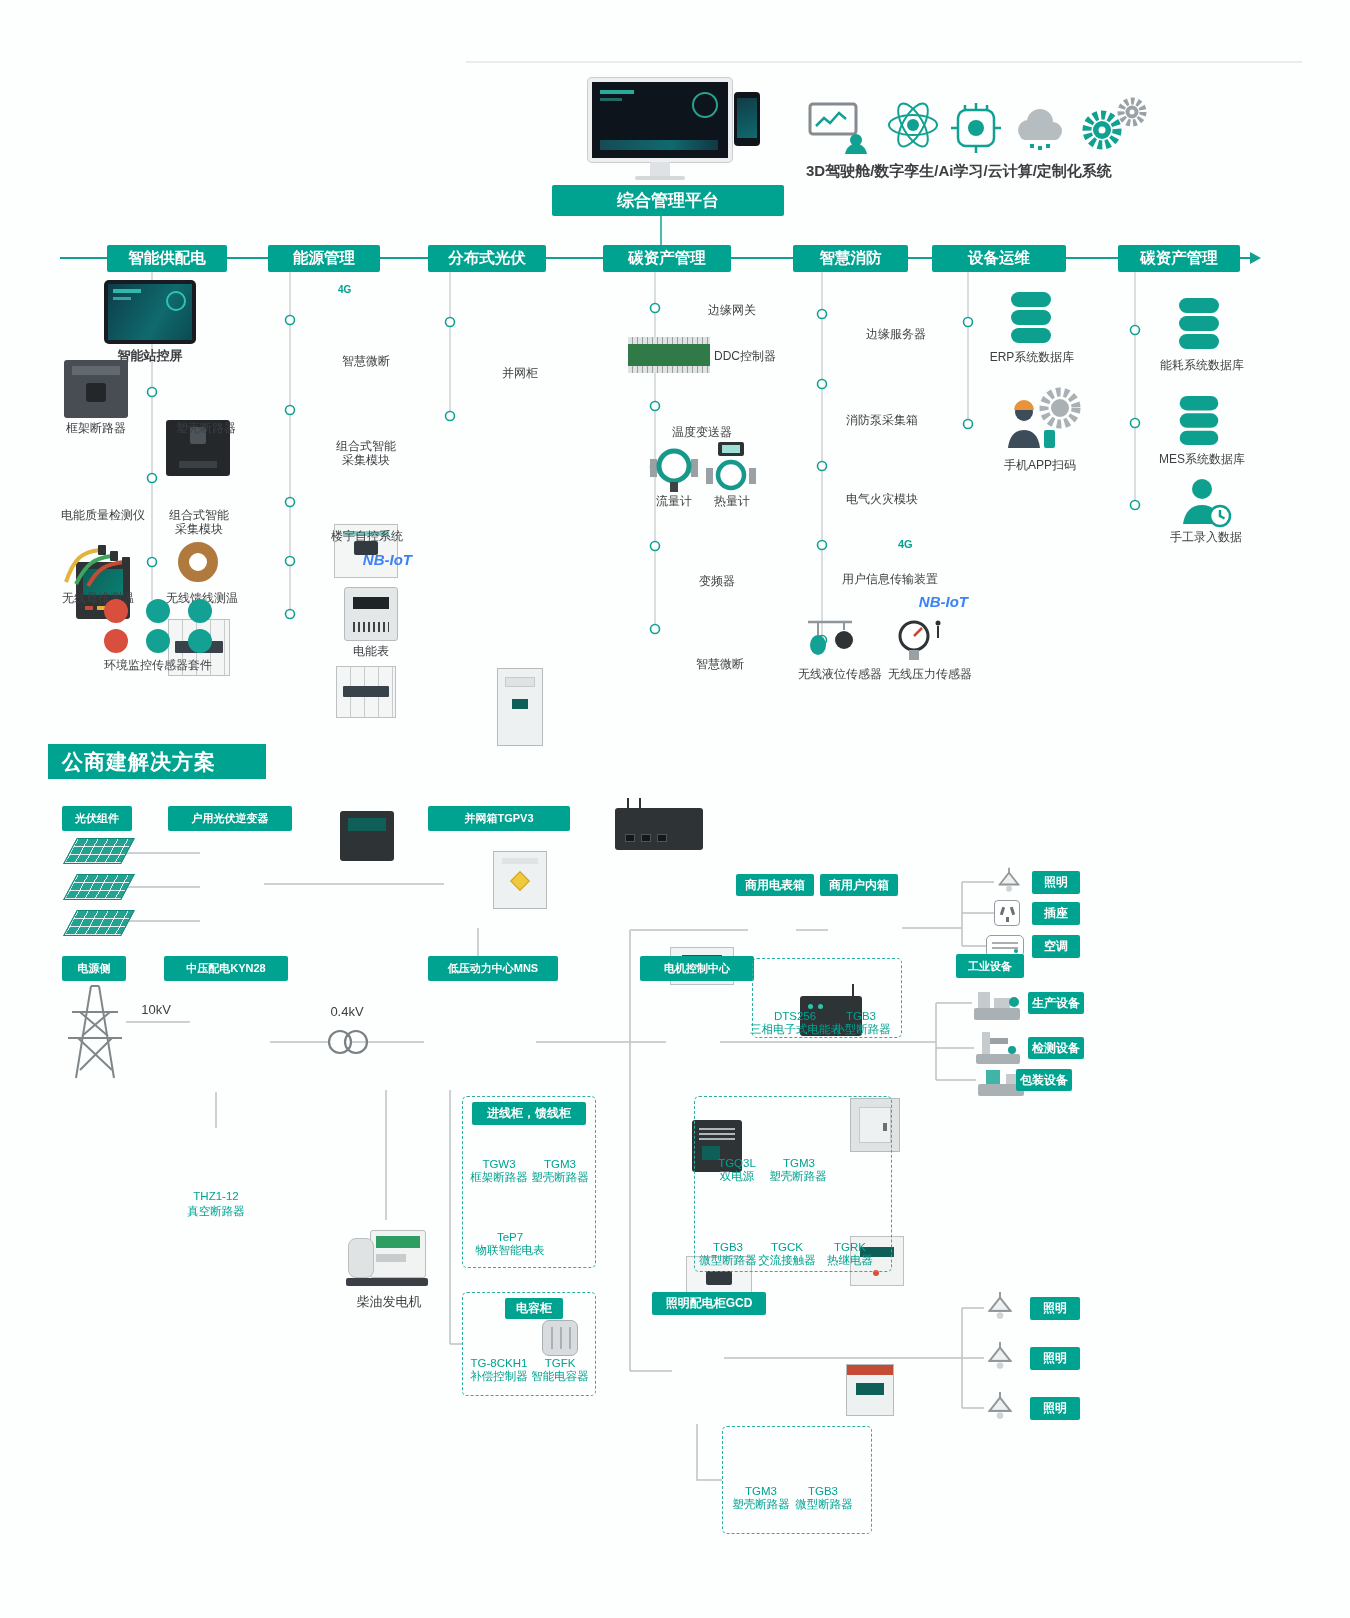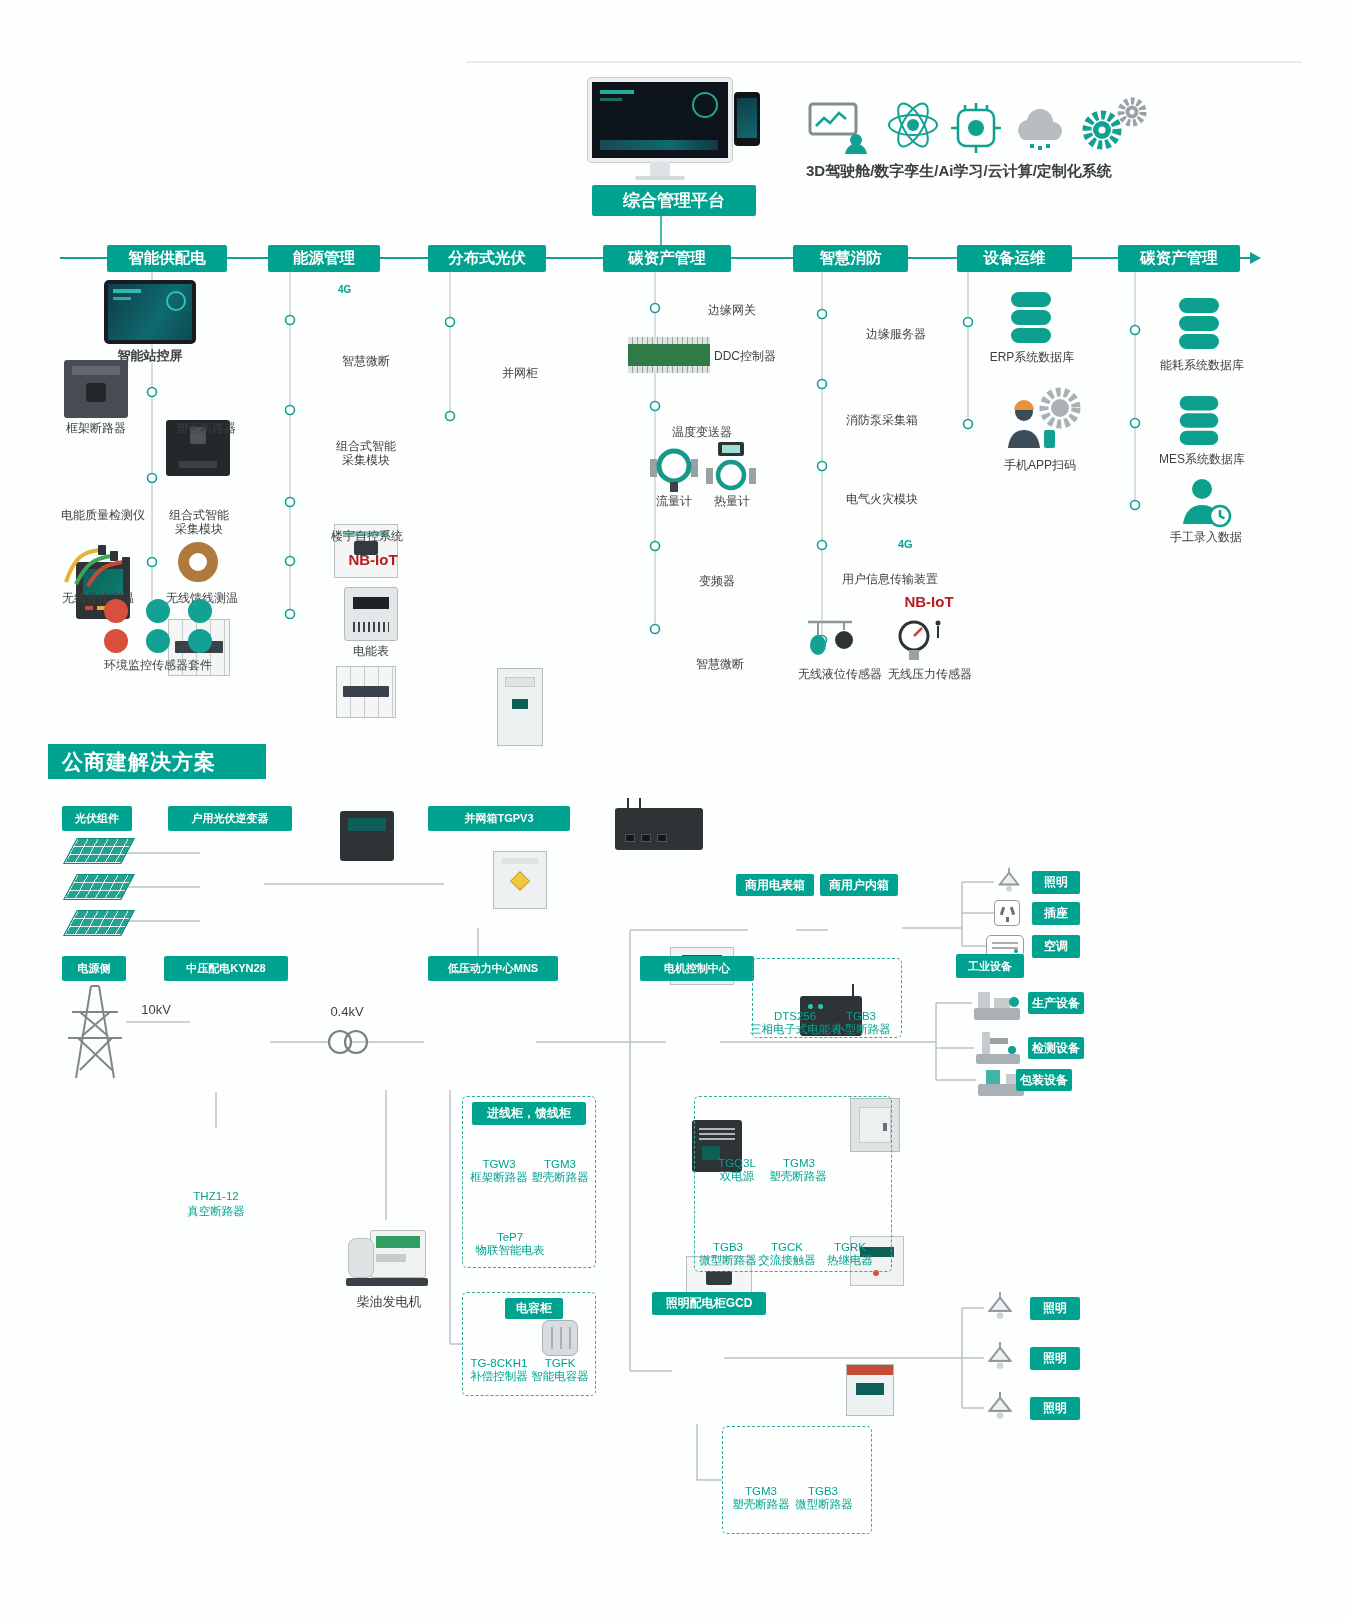--- a/index.html
+++ b/index.html
@@ -147,7 +147,7 @@
     <div style="position:absolute;left:3px;top:6px;width:20px;height:40px;background:linear-gradient(160deg,#113c47,#0f6a6e)"></div>
   </div>
 
-  <div class="abs tag" style="left:592px;top:185px;width:164px;height:31px;font-size:17px">综合管理平台</div>
+  <div class="abs tag" style="left:552px;top:185px;width:232px;height:31px;font-size:17px">综合管理平台</div>
 
   <svg class="abs" style="left:808px;top:100px" width="62" height="54" viewBox="0 0 62 54">
     <rect x="2" y="4" width="46" height="30" rx="3" fill="none" stroke="#858c90" stroke-width="3"></rect>

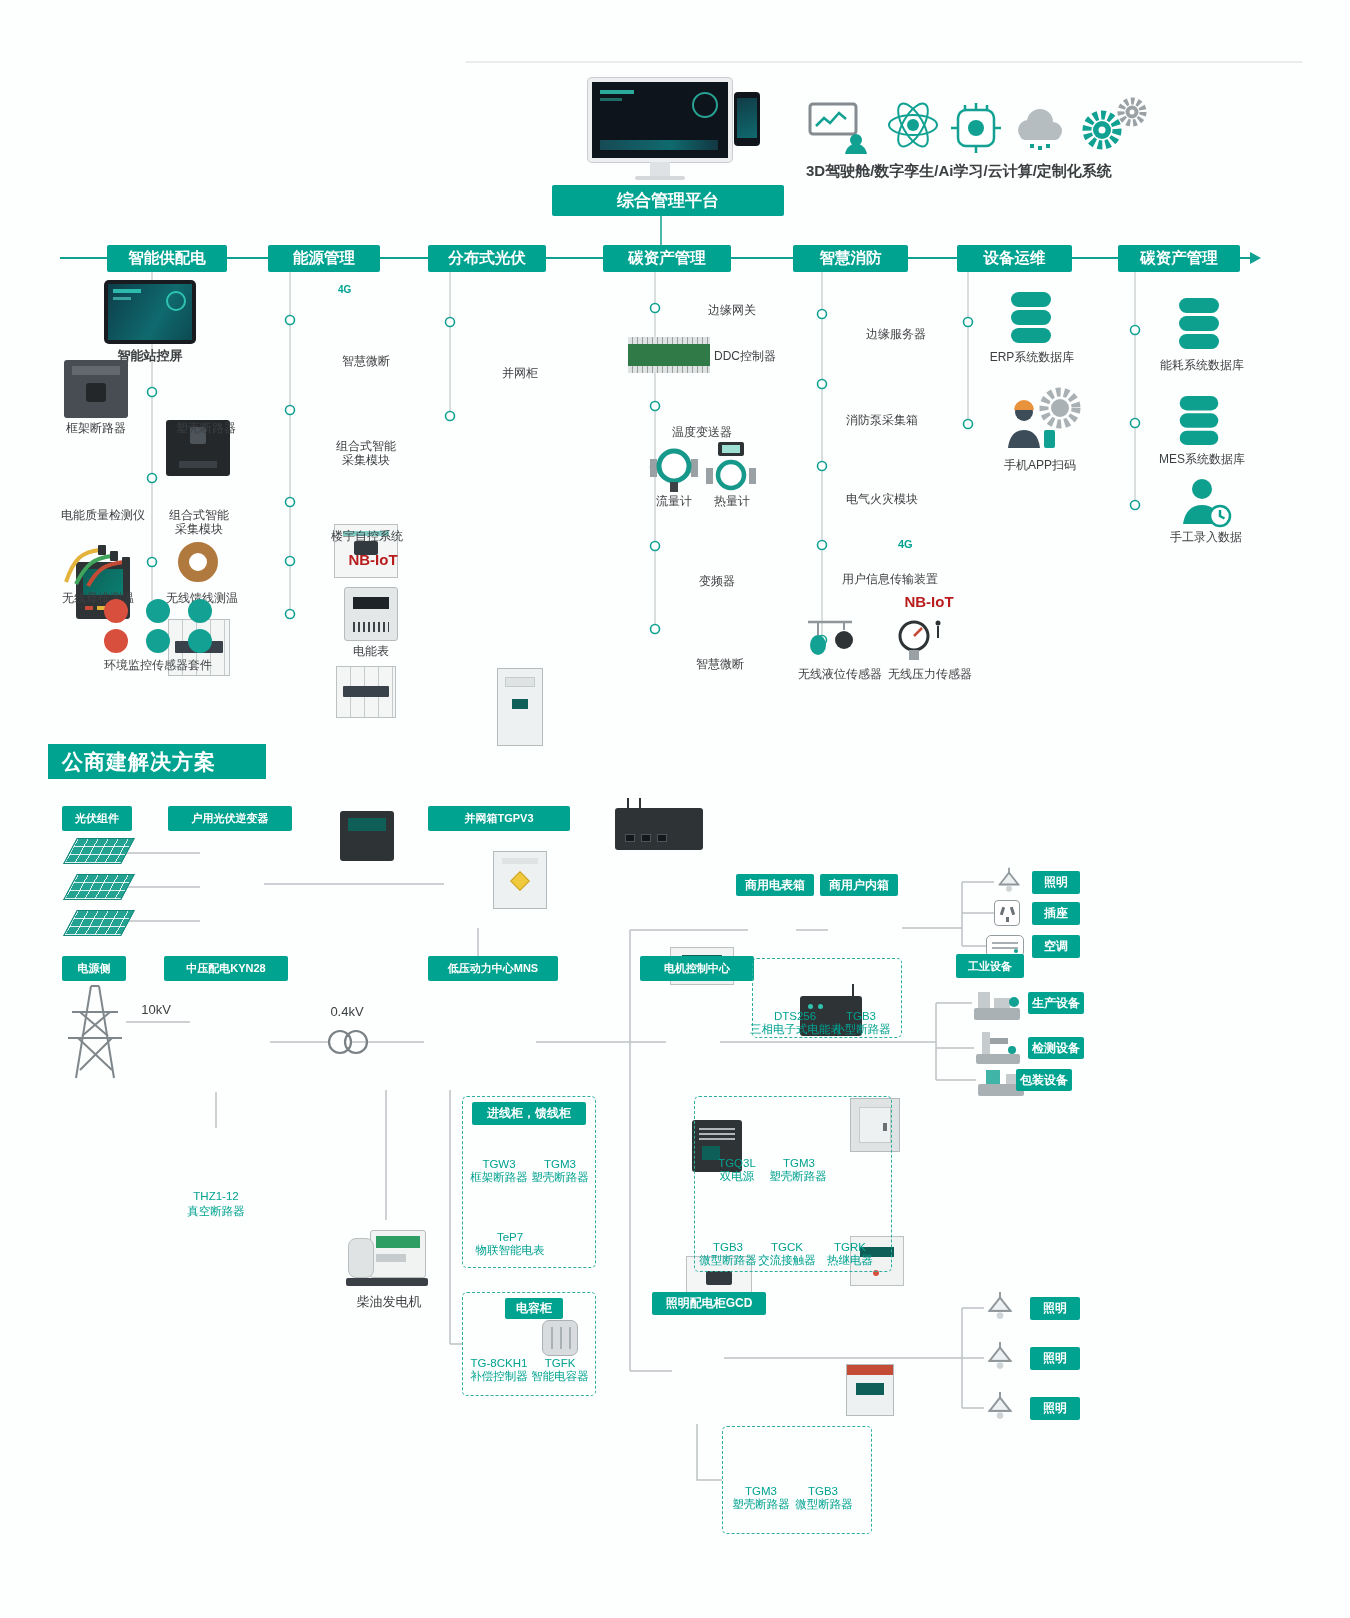--- a/index.html
+++ b/index.html
@@ -196,7 +196,7 @@
   <div class="abs catbtn" style="left:428px;top:245px;width:118px;height:27px">分布式光伏</div>
   <div class="abs catbtn" style="left:603px;top:245px;width:128px;height:27px">碳资产管理</div>
   <div class="abs catbtn" style="left:793px;top:245px;width:115px;height:27px">智慧消防</div>
-  <div class="abs catbtn" style="left:957px;top:245px;width:115px;height:27px">设备运维</div>
+  <div class="abs catbtn" style="left:932px;top:245px;width:134px;height:27px">设备运维</div>
   <div class="abs catbtn" style="left:1118px;top:245px;width:122px;height:27px">碳资产管理</div>
 
   <div class="abs" style="left:104px;top:280px;width:92px;height:64px;background:#181c20;border-radius:5px;padding:4px">

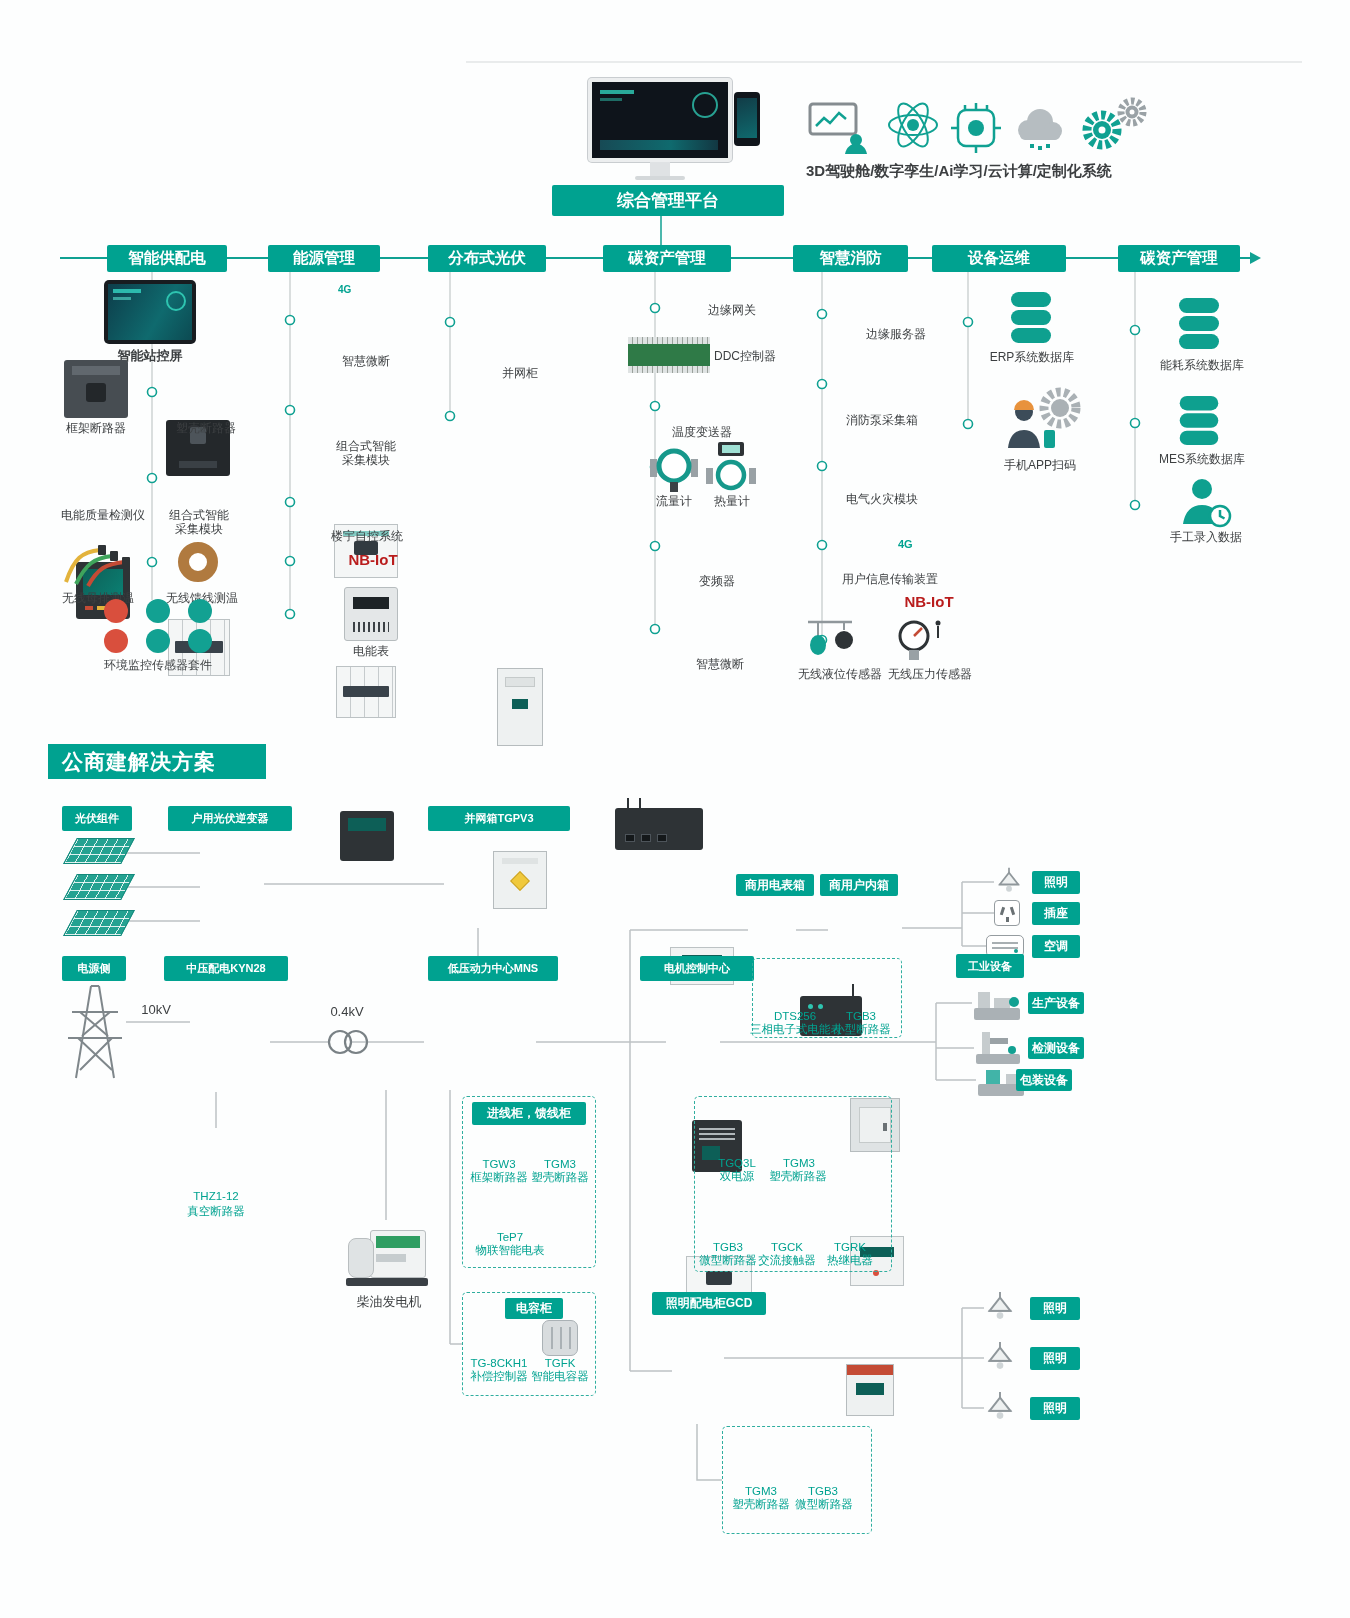--- a/index.html
+++ b/index.html
@@ -18,7 +18,7 @@
   .lbl{font-size:12px;color:#3c3f41;text-align:center;line-height:1.2}
   .lblb{font-size:13px;font-weight:bold}
   .tlbl{font-size:11.5px;color:#00a290;text-align:center;line-height:1.15}
-  .nb{font-weight:bold;color:#b91c1c;font-size:15px;text-align:center}
+  .nb{font-style:italic;font-weight:bold;color:#3b82f6;font-size:15px;text-align:right}
   .badge4g{font-size:10px;font-weight:bold;color:#00a290}
   .dash{border:1.6px dashed #2fae9f;border-radius:5px}
   .cabinet{background:#eef1f1;border:1px solid #b6bcbe;position:relative}

